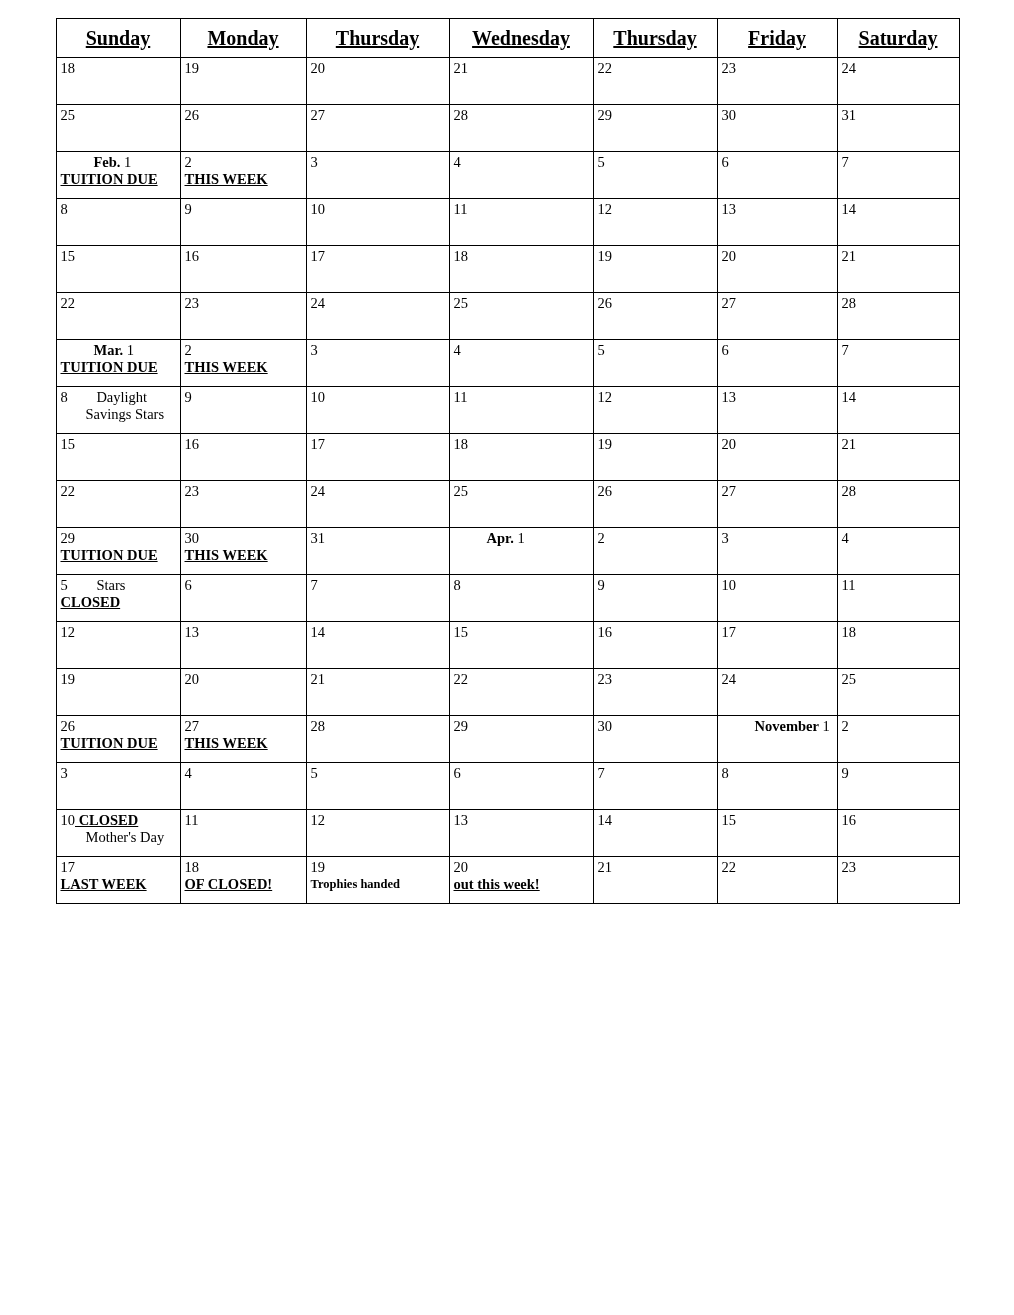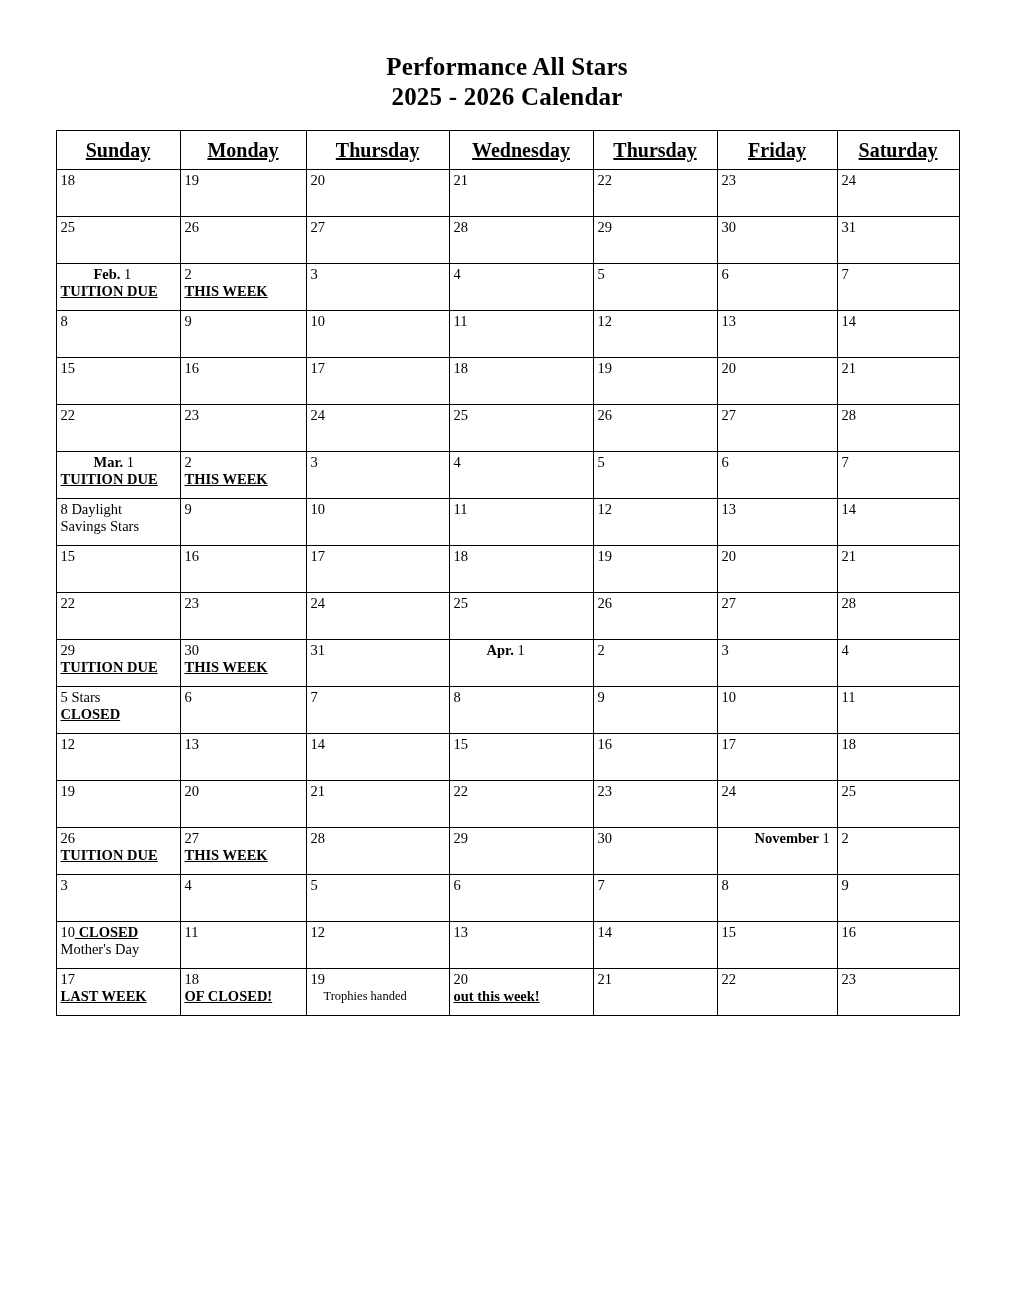--- a/index.html
+++ b/index.html
@@ -103,10 +103,6 @@
 
 <div class="page">
 
-  <div class="title-block">
-    <div class="title-line">Performance All Stars</div>
-    <div class="title-line">2025 - 2026 Calendar</div>
-  </div>
 
   <div class="calendar-wrap">
     <table class="calendar">

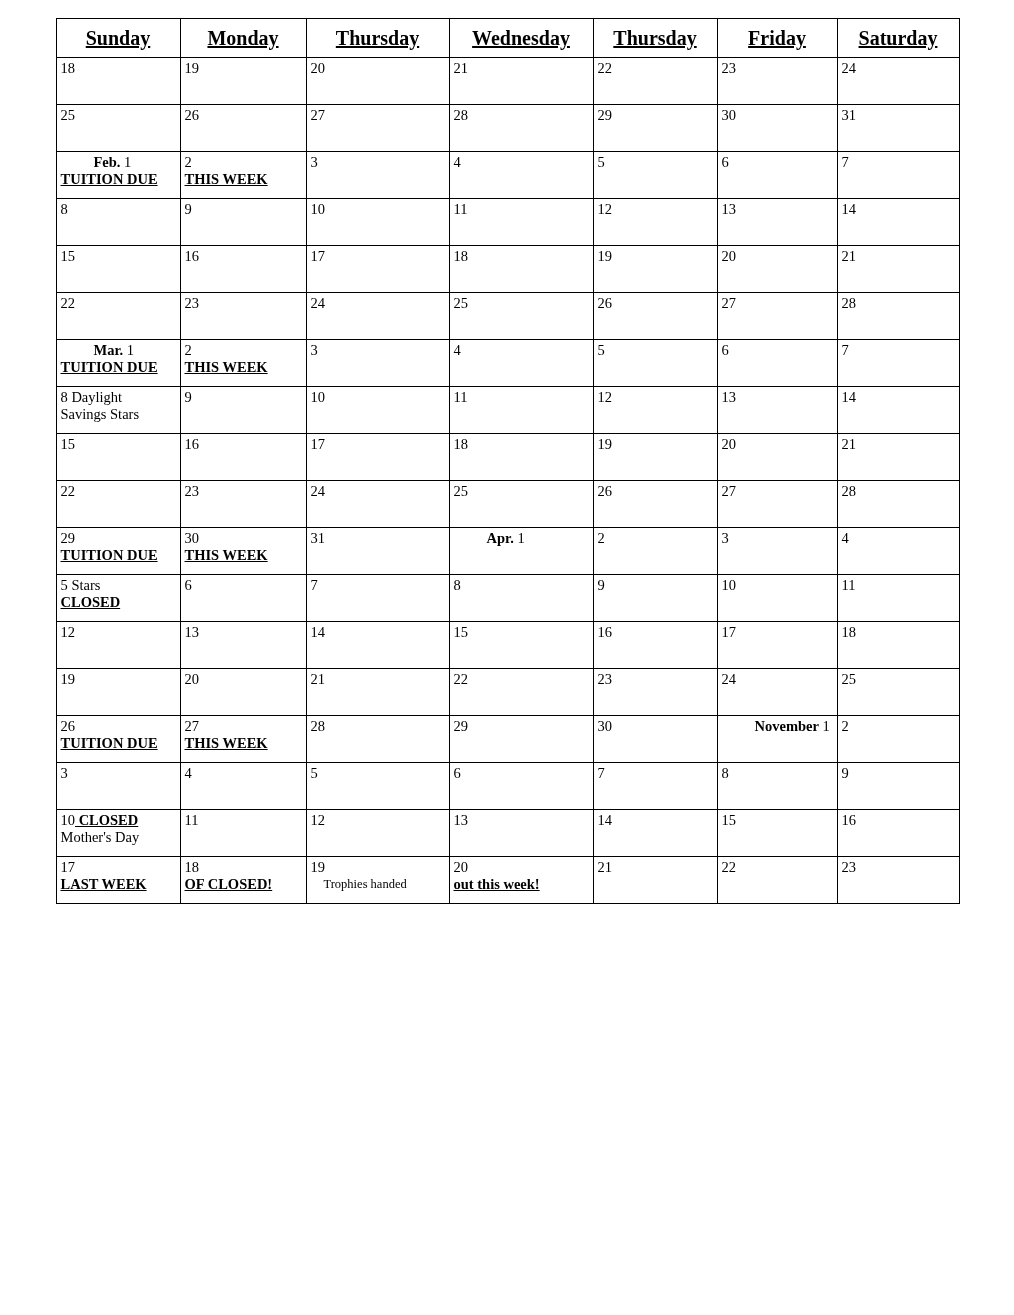--- a/index.html
+++ b/index.html
@@ -77,6 +77,7 @@
   .note {
     font-size: 14.5px;
     line-height: 17px;
+    padding-left: 25px;
   }
   .note-b {
     font-weight: bold;

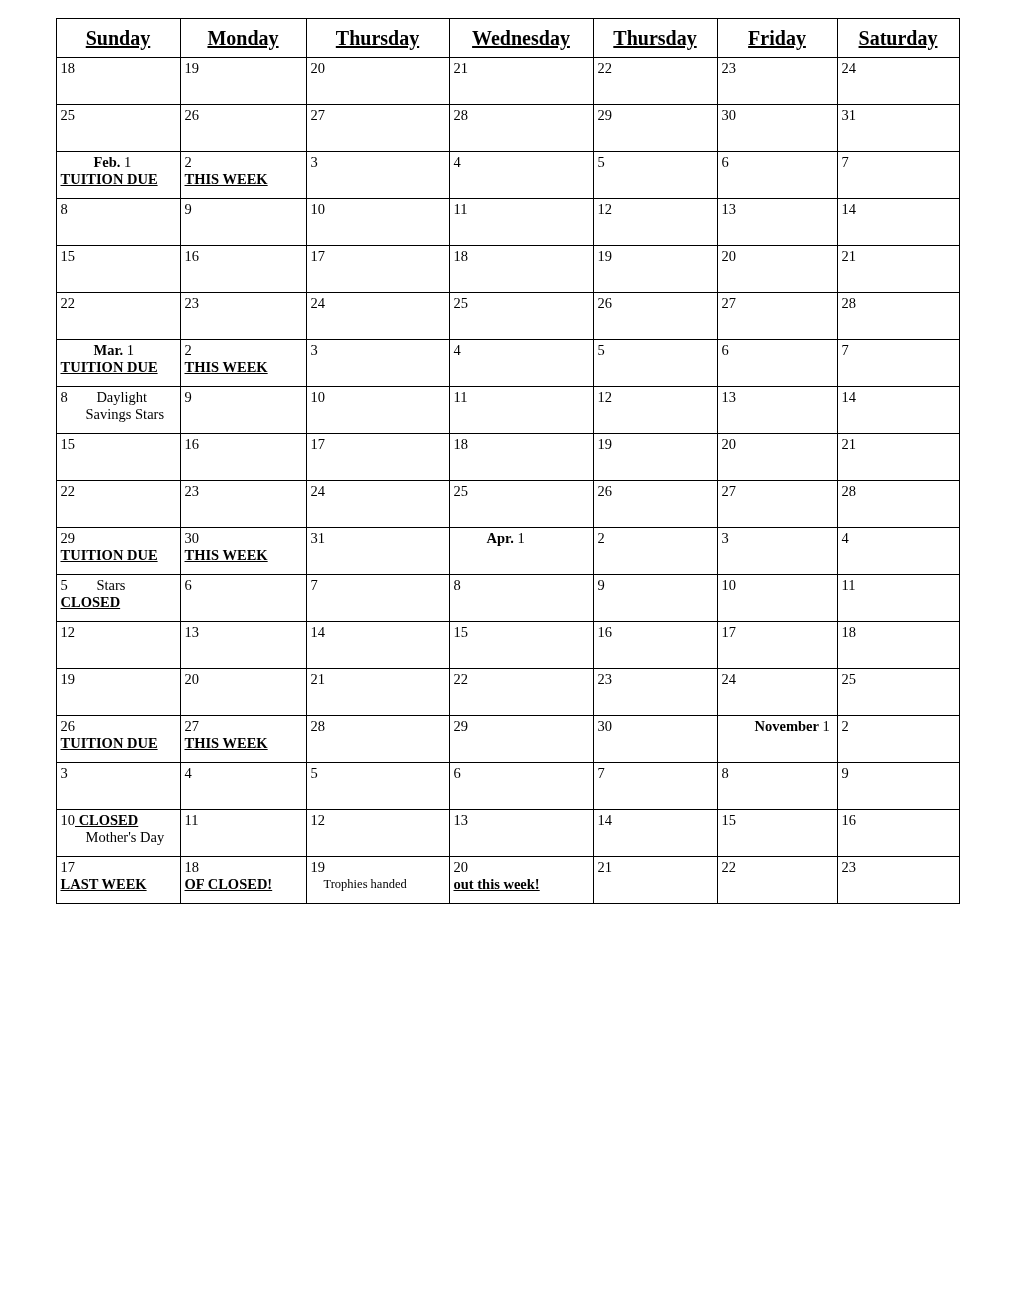--- a/index.html
+++ b/index.html
@@ -86,10 +86,9 @@
     text-decoration: underline;
   }
   .note-small {
-    font-weight: normal;
+    font-weight: bold;
     font-size: 12.5px;
     line-height: 16px;
-    margin-left: 13px;
   }
   .col-sun   { width: 124px; }
   .col-mon   { width: 126px; }

